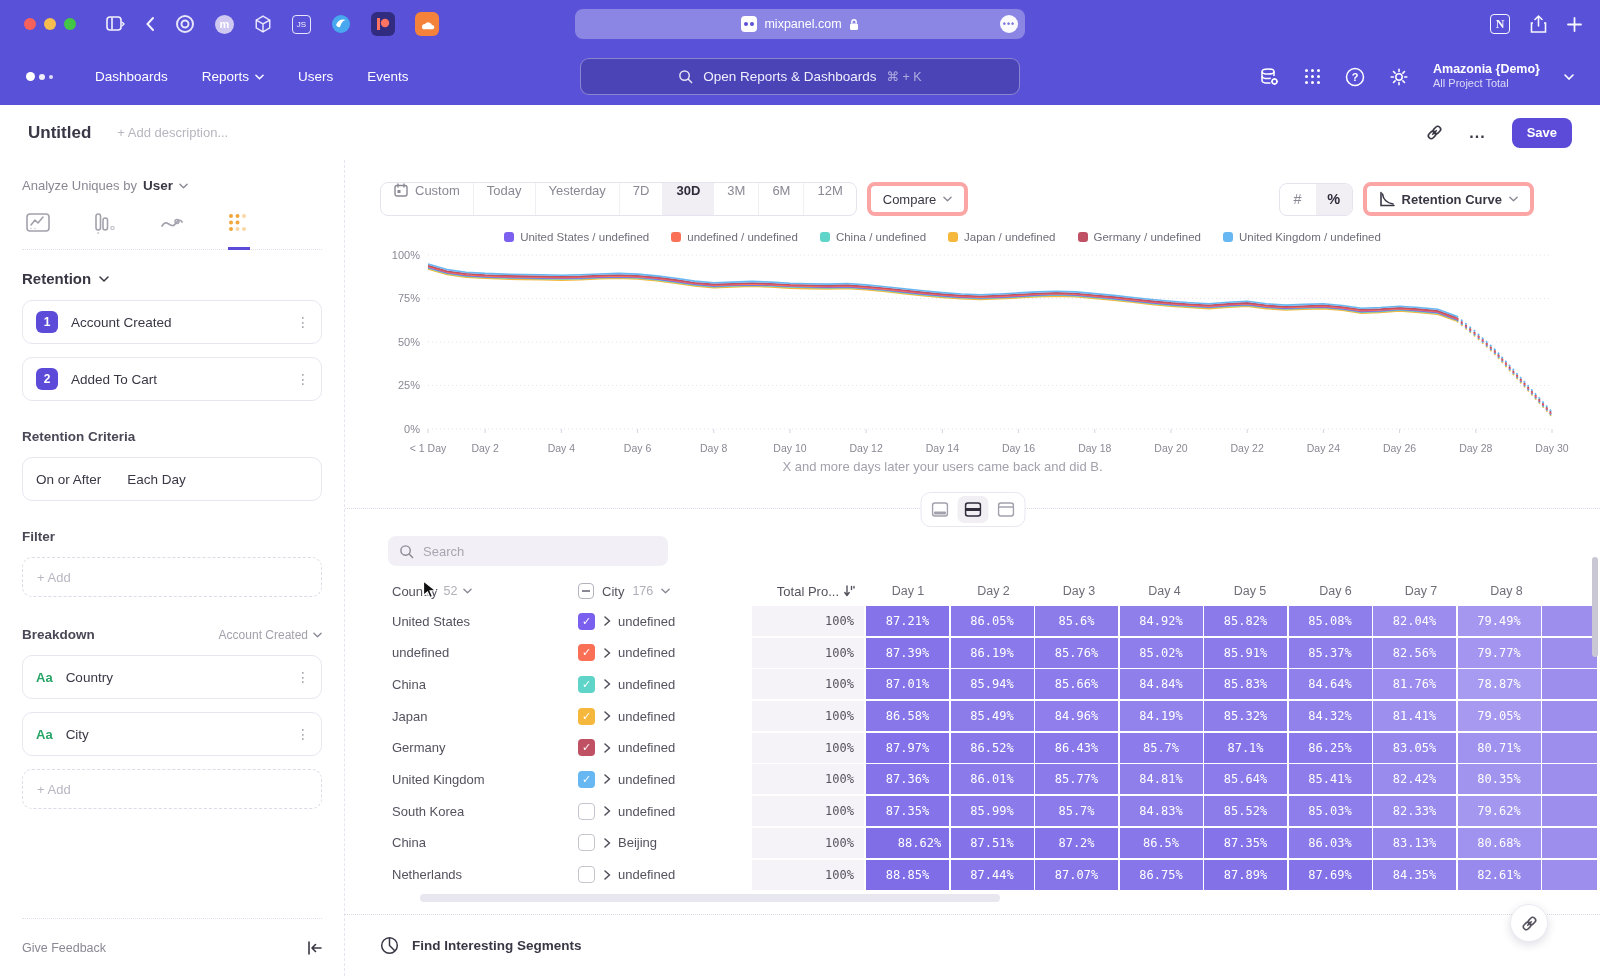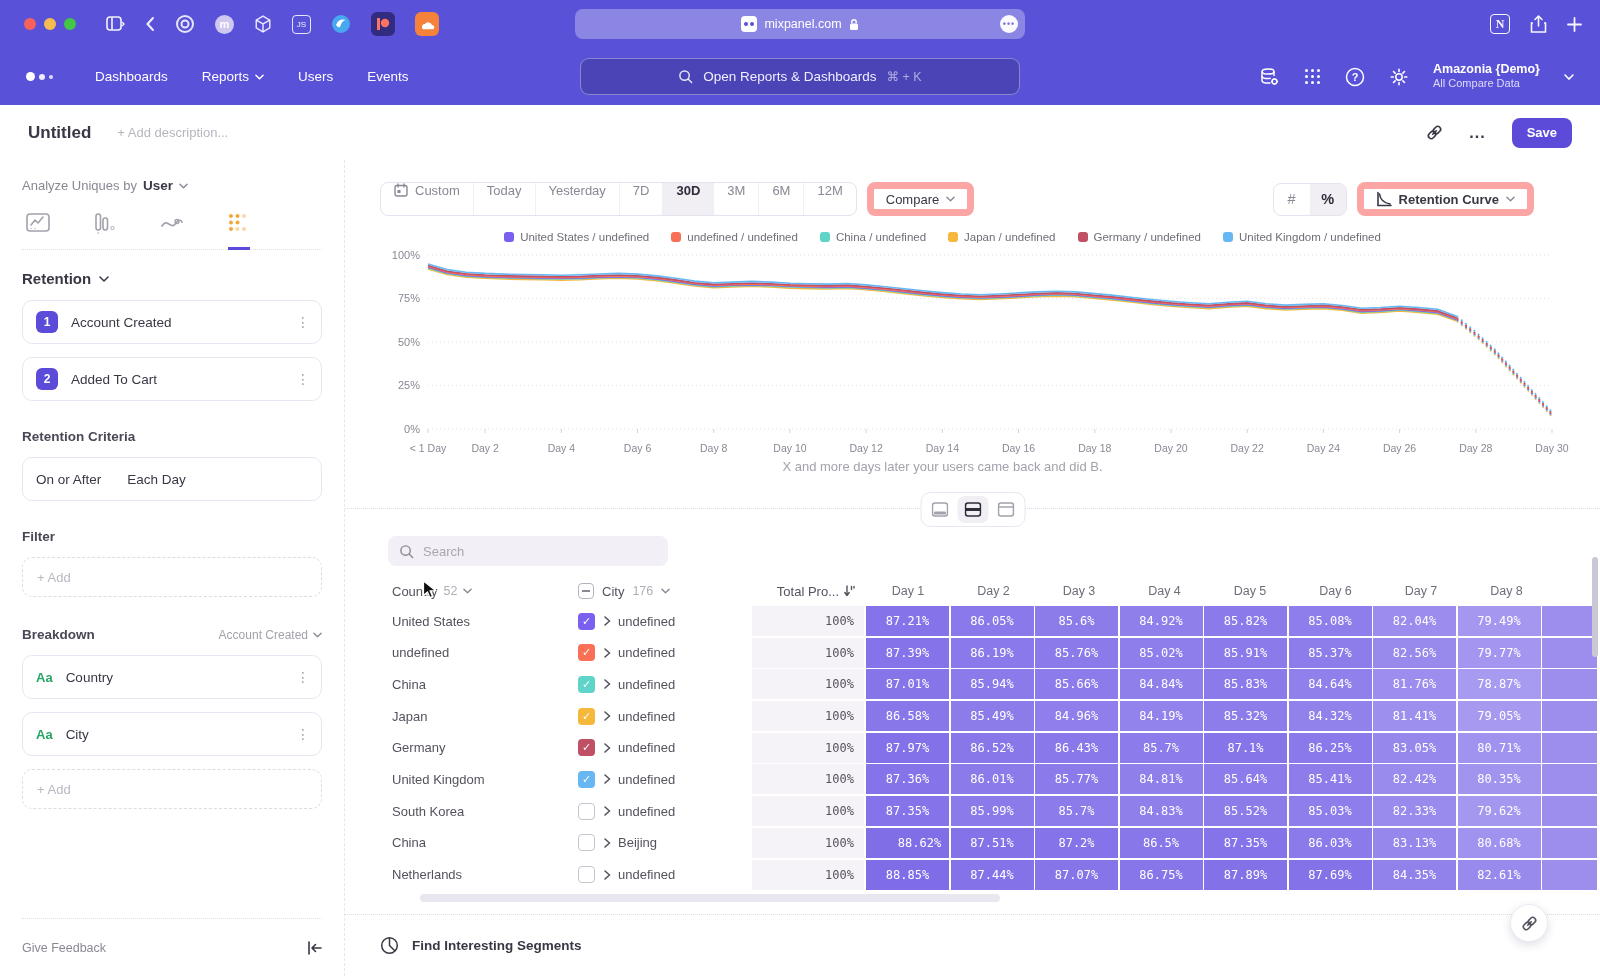--- a/index.html
+++ b/index.html
@@ -287,7 +287,7 @@
         </span>
         <span class="proj">
           <div class="pn">Amazonia {Demo}</div>
-          <div class="ps">All Compare Data</div>
+          <div class="ps">All Project Total</div>
         </span>
         <svg width="10" height="6" viewBox="0 0 10 6">
             <path d="M1 1l4 4 4-4" fill="none" stroke="#fff" stroke-width="1.6" stroke-linecap="round"></path>

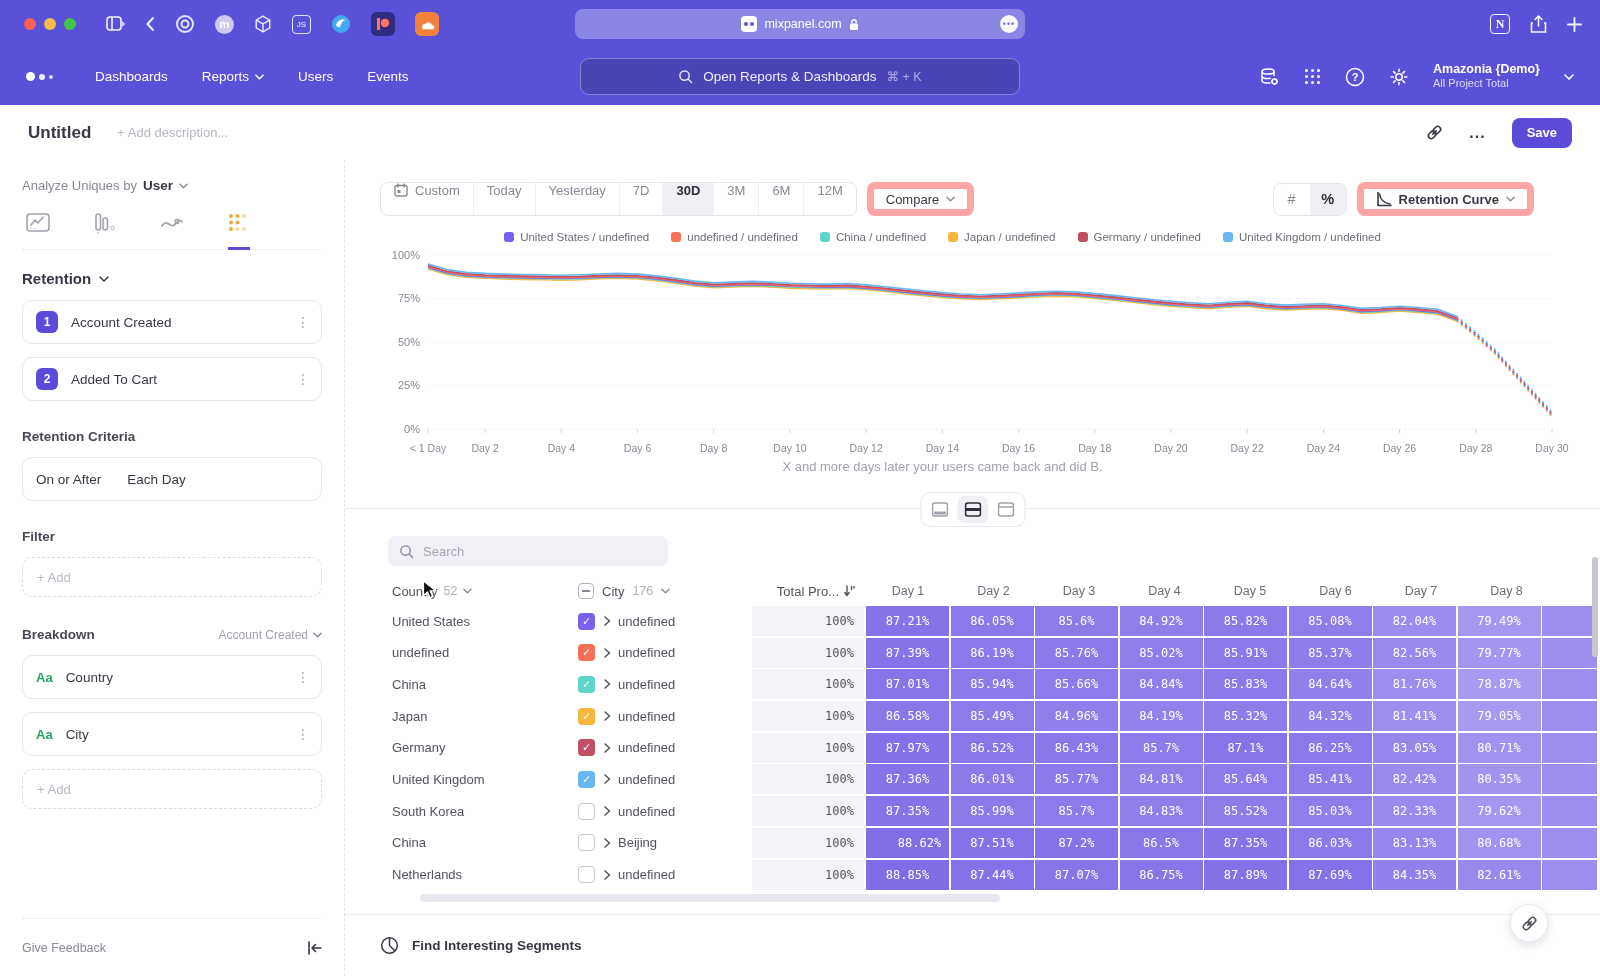--- a/index.html
+++ b/index.html
@@ -74,7 +74,7 @@
   .ritem { display:flex; align-items:flex-start; gap:7px; padding:0 13px; font-size:13px; color:#8a8894; border-left:1px solid #eef0f4; }
   .ritem:first-child { border-left:none; }
   .ritem.active { background:#f1eff4; color:#2f2c3b; font-weight:700; }
-  .btn { display:flex; align-items:center; gap:7px; border:7px solid #fca5a5; border-radius:8px; height:34px; padding:0 12px; font-size:13px; color:#3a3745; font-weight:500; background:#fff; }
+  .btn { display:flex; align-items:center; gap:7px; border:4px solid #fca5a5; border-radius:8px; height:34px; padding:0 12px; font-size:13px; color:#3a3745; font-weight:500; background:#fff; }
   .tb-right { margin-left:auto; display:flex; align-items:center; gap:10px; }
   .ugroup { display:flex; border:1px solid #e5e3ed; border-radius:8px; height:33px; overflow:hidden; }
   .uitem { width:36px; display:flex; align-items:center; justify-content:center; font-size:14.5px; color:#8a8894; }

